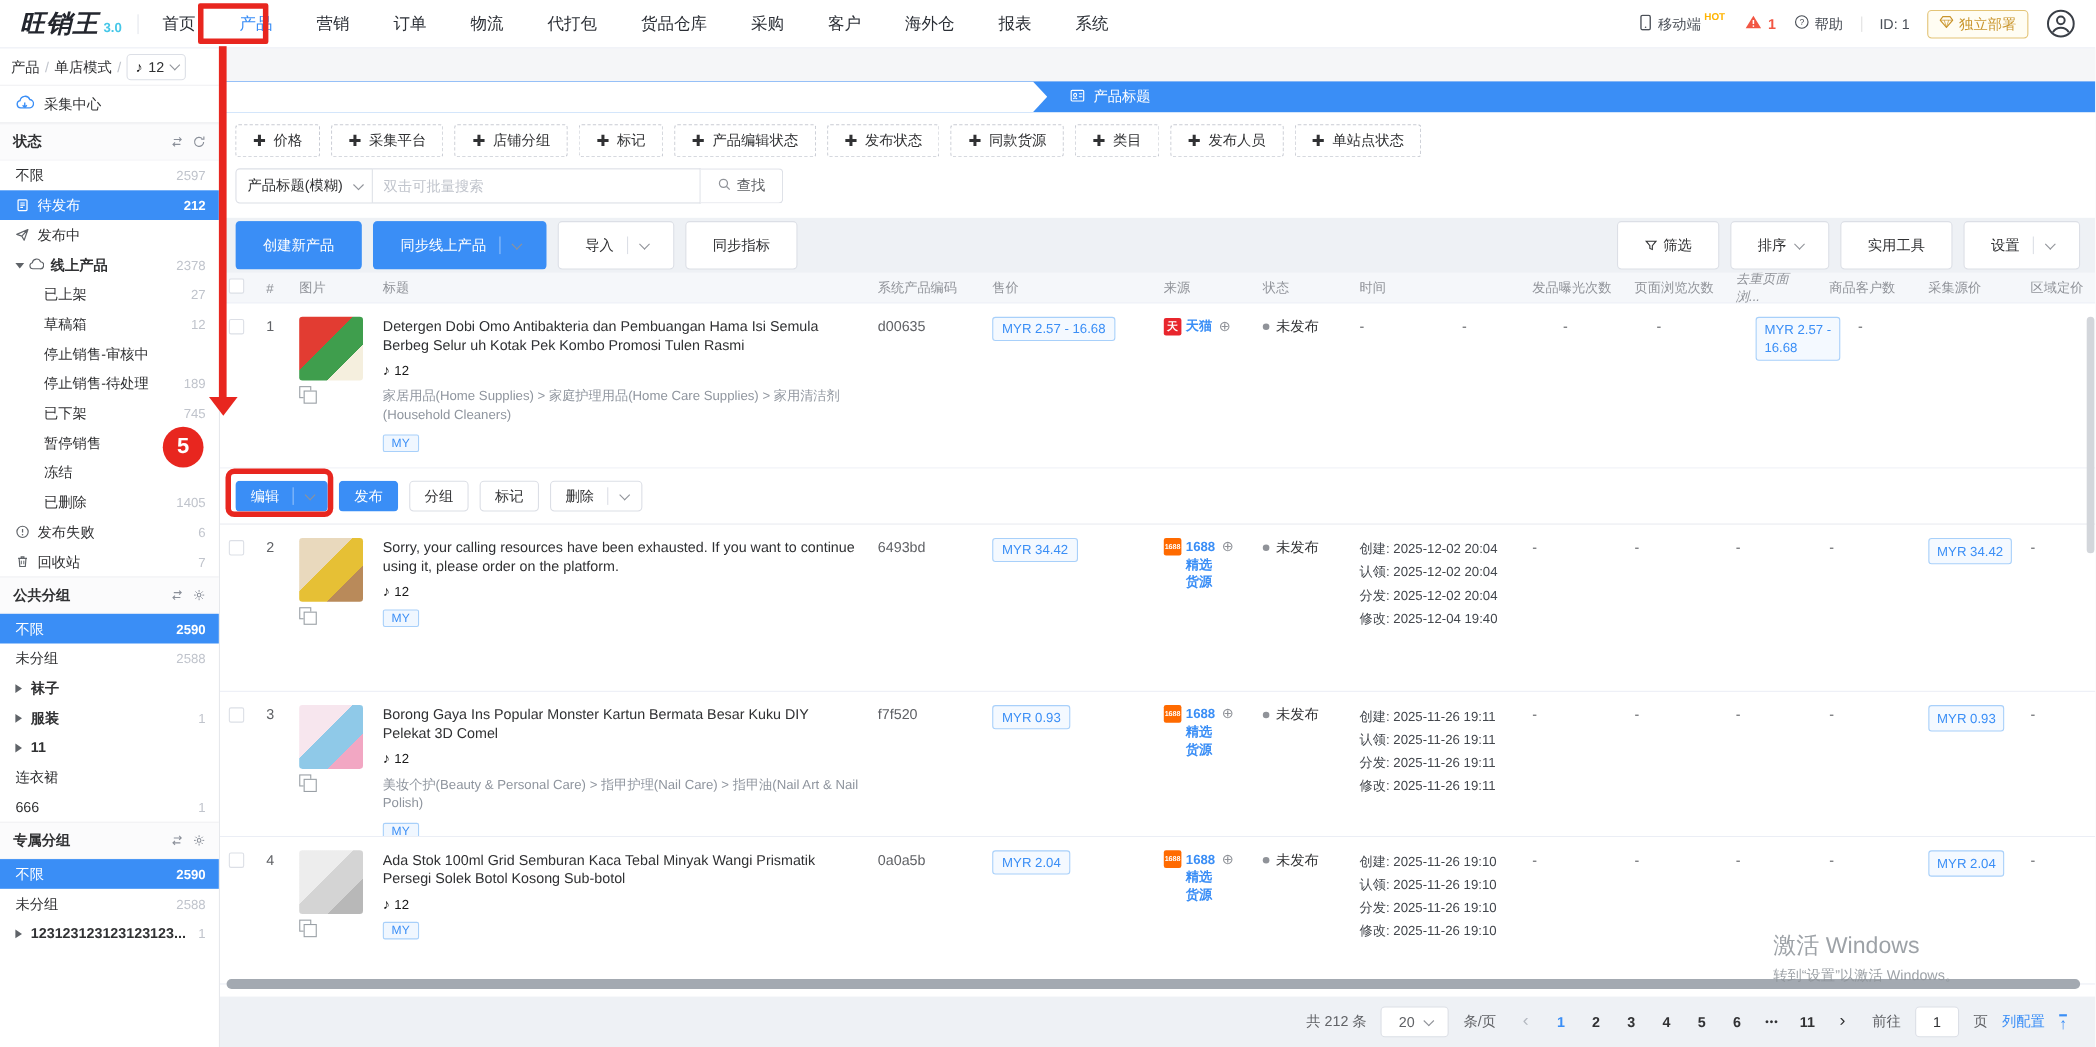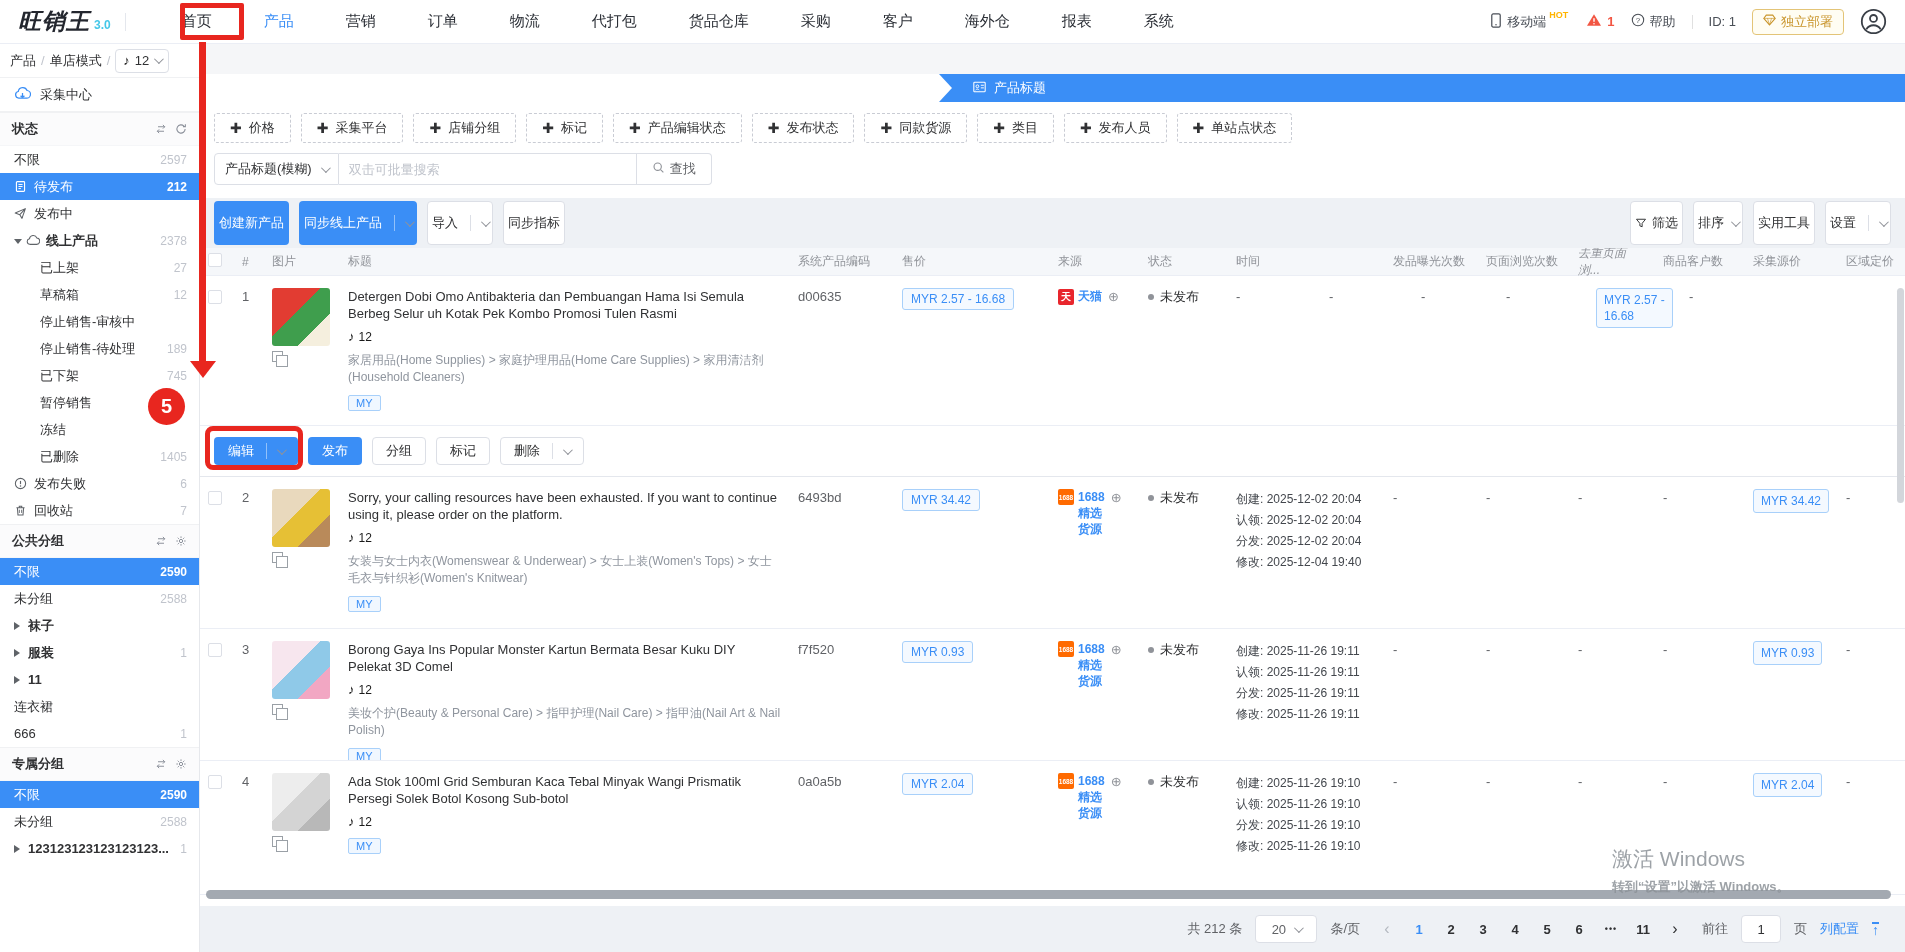--- a/index.html
+++ b/index.html
@@ -12,7 +12,7 @@
   .logo-text { font-weight:bold; font-style:italic; font-size:23px; color:#23262e; letter-spacing:1px; }
   .logo-ver { font-size:12px; font-weight:bold; color:#45c7e8; }
   .nav-sep { width:1px; height:18px; background:#e4e7ed; margin-right:22px; }
-  .nav-menu { display:flex; align-items:flex-start; gap:52px;margin-left:34px; }
+  .nav-menu { display:flex; align-items:flex-start; gap:40px; }
   .nav-item { font-size:15px; color:#2b2f36; cursor:pointer; white-space:nowrap; }
   .nav-item.active { color:#3a8ef6; }
   .nav-right { margin-left:auto; display:flex; align-items:center; gap:16px; font-size:13px; color:#4a4f57; }

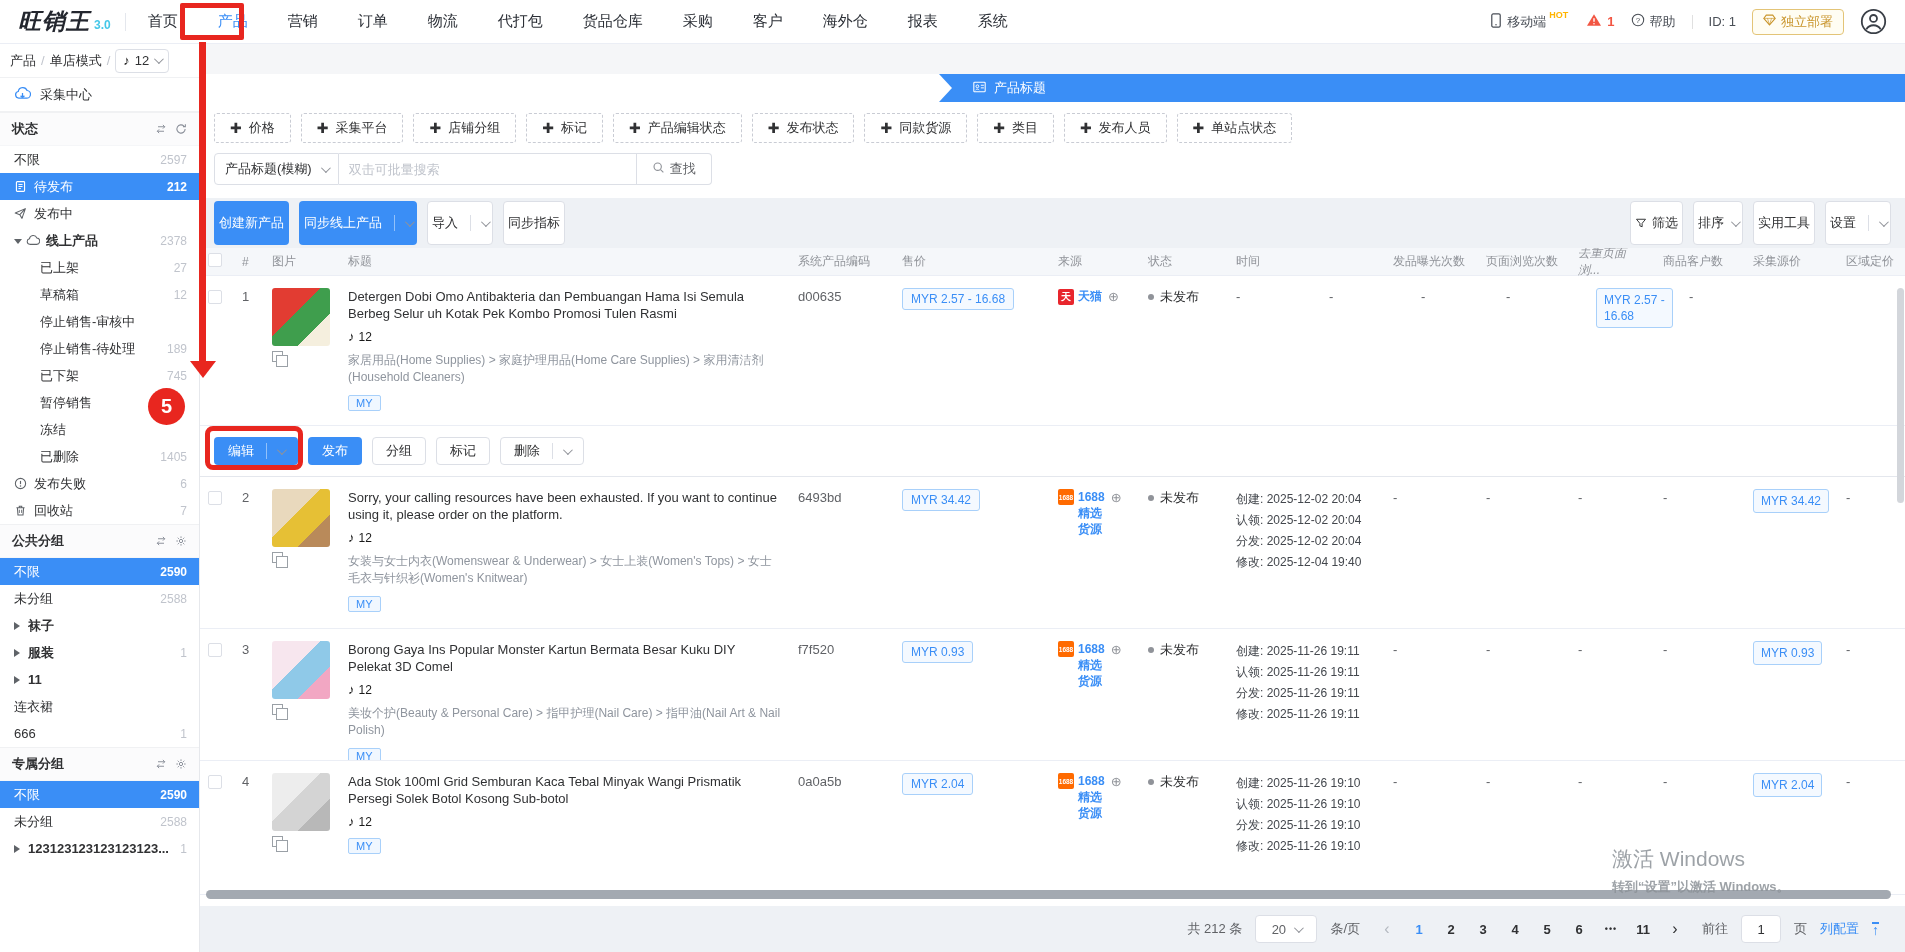--- a/index.html
+++ b/index.html
@@ -70,7 +70,7 @@
 
   
   .action-bar { height:50px; display:flex; align-items:center; padding:0 14px; gap:10px; }
-  .btn { height:44px; border-radius:4px; font-size:13px; display:inline-flex; align-items:center; padding:0 4px; cursor:pointer; border:1px solid transparent; white-space:nowrap; }
+  .btn { height:44px; border-radius:4px; font-size:13px; display:inline-flex; align-items:center; padding:0 24px; cursor:pointer; border:1px solid transparent; white-space:nowrap; }
   .btn.primary { background:#3a8ef6; color:#fff; }
   .btn.plain { background:#fff; border-color:#dcdfe6; color:#303133; }
   .btn .split-sep { width:1px; height:16px; margin:0 0 0 12px; background:rgba(255,255,255,.45); }

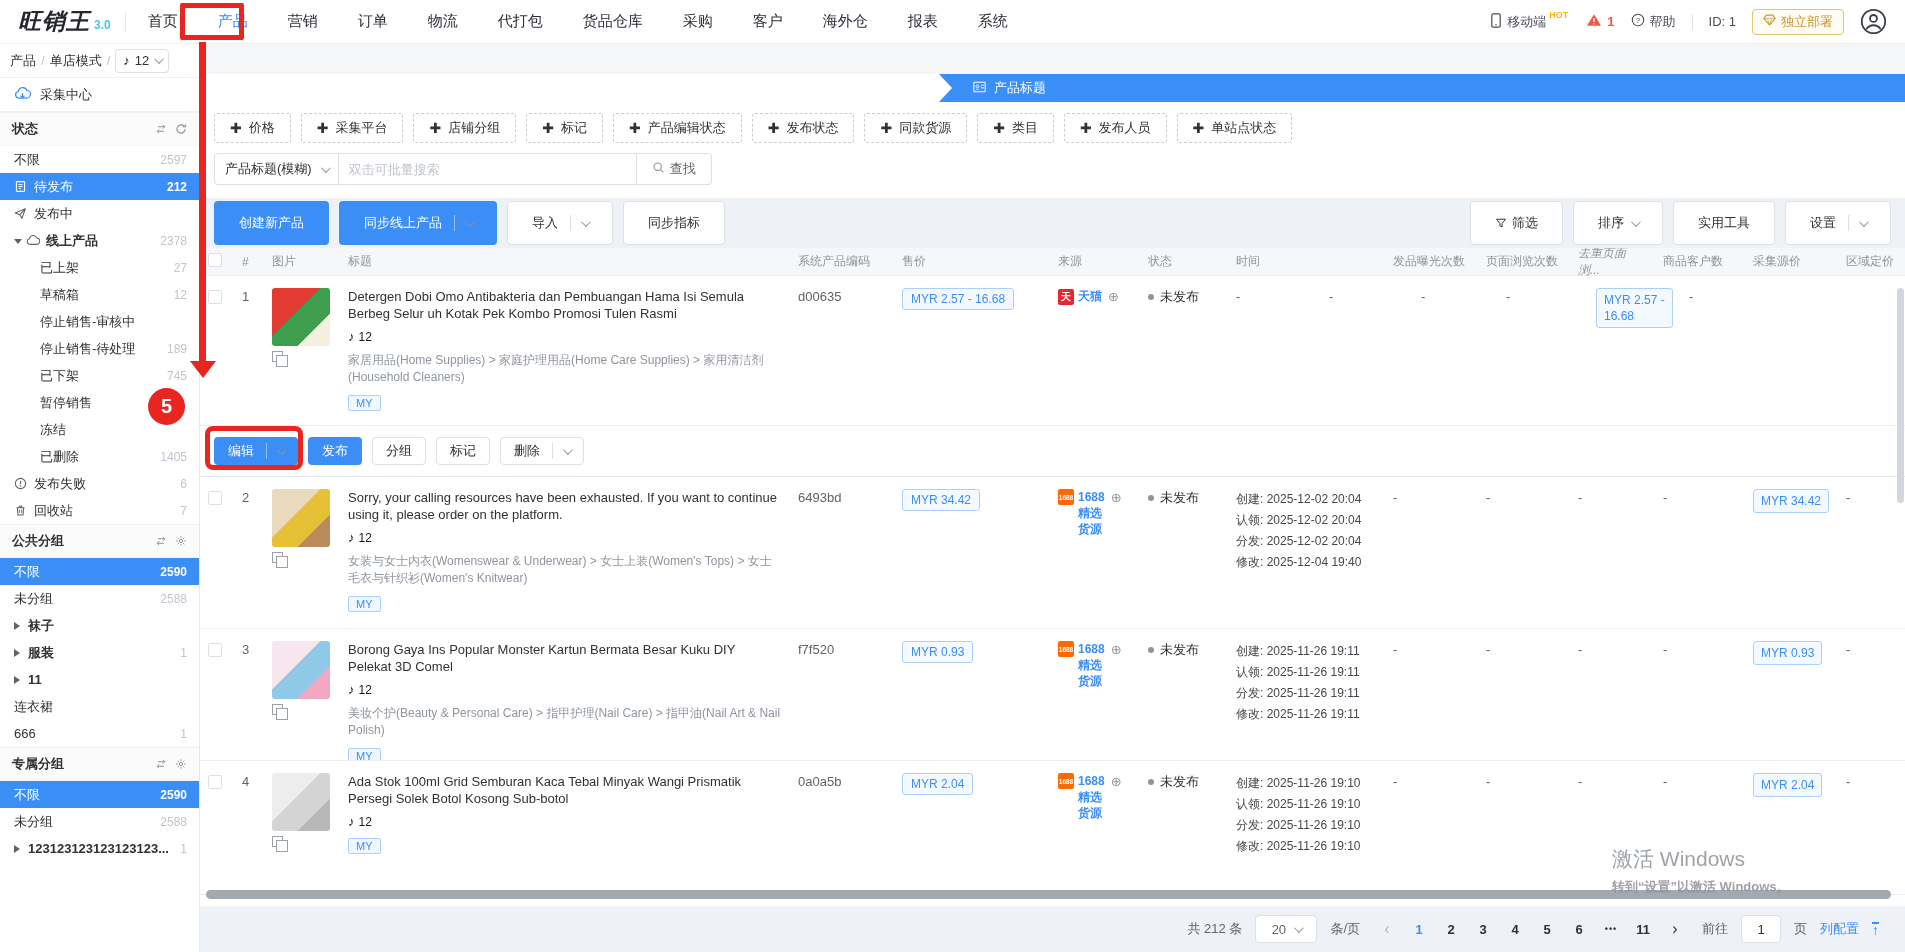--- a/index.html
+++ b/index.html
@@ -607,7 +607,7 @@
             <div class="cell" style="width: 450px;"><div class="p-title">Sorry, your calling resources have been exhausted. If you want to continue using it, please order on the platform.</div><div class="shop-line">
                 <span class="note">♪</span>
                 <span>12</span>
-              </div><div class="p-cat">女装与女士内衣(Womenswear &amp; Underwear) &gt; 女士上装(Women's Tops) &gt; 女士毛衣与针织衫(Women's Knitwear)</div><span class="my-badge">MY</span></div>
+              </div><span class="my-badge">MY</span></div>
             <div class="cell" style="width: 104px;"><span class="code-txt">6493bd</span></div>
             <div class="cell" style="width: 156px;"><span class="price-badge">MYR 34.42</span></div>
             <div class="cell" style="width: 90px;">

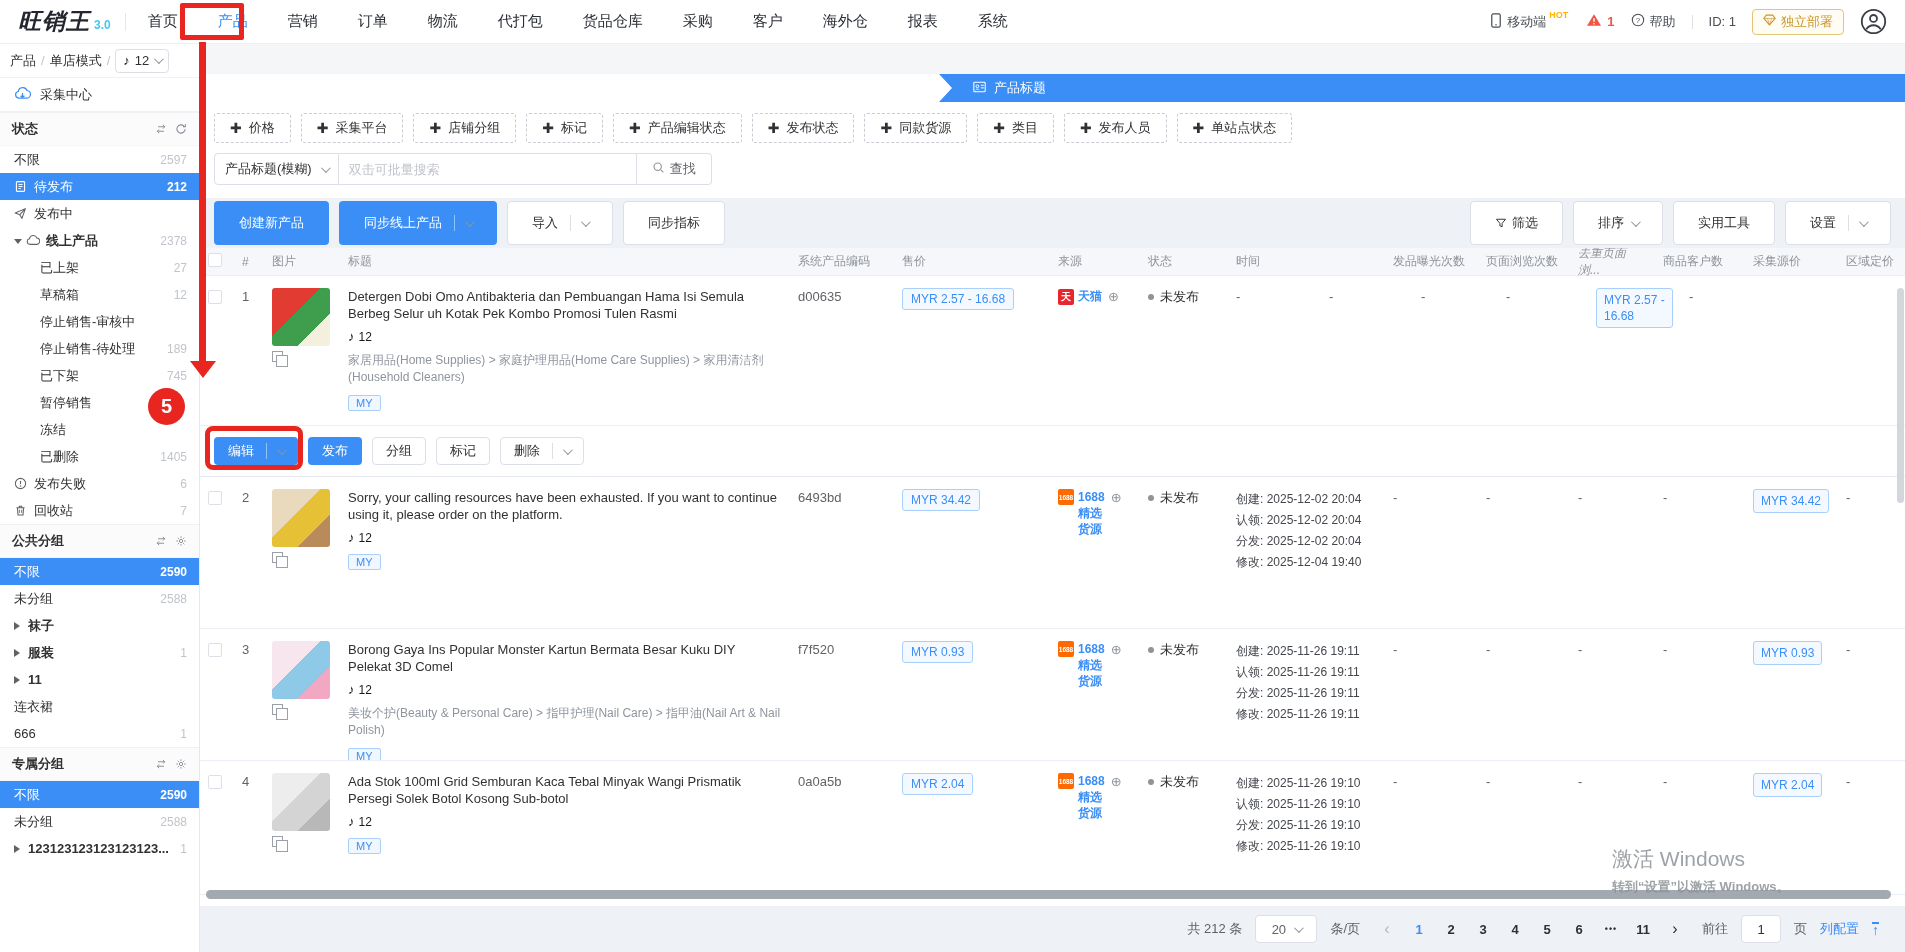--- a/index.html
+++ b/index.html
@@ -130,7 +130,7 @@
   
   .watermark { position:absolute; left:1612px; top:845px; color:rgba(140,146,152,.85); z-index:4; pointer-events:none; }
   .wm1 { font-size:21px; }
-  .wm2 { font-size:13px; margin-top:5px;font-weight:bold; }
+  .wm2 { font-size:13px; margin-top:5px; }
 
   
   .anno { position:absolute; z-index:99; pointer-events:none; }

